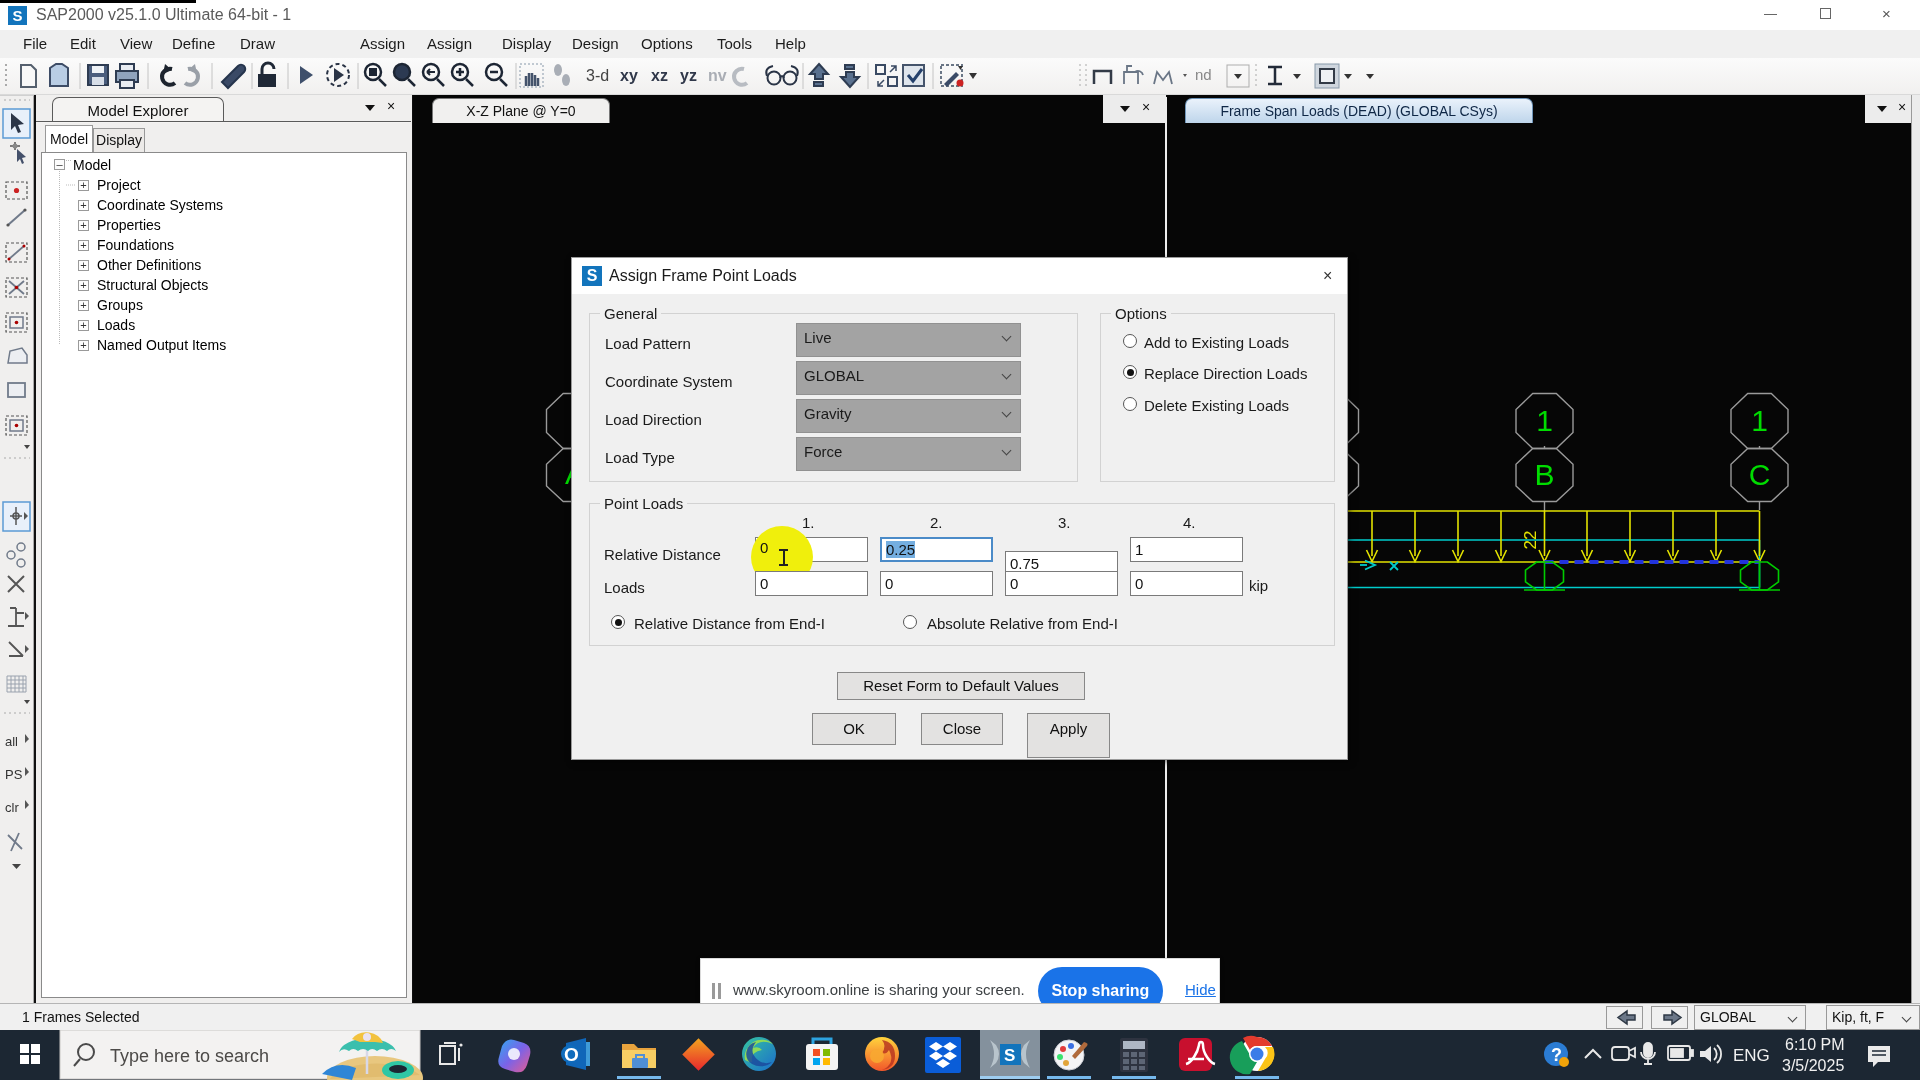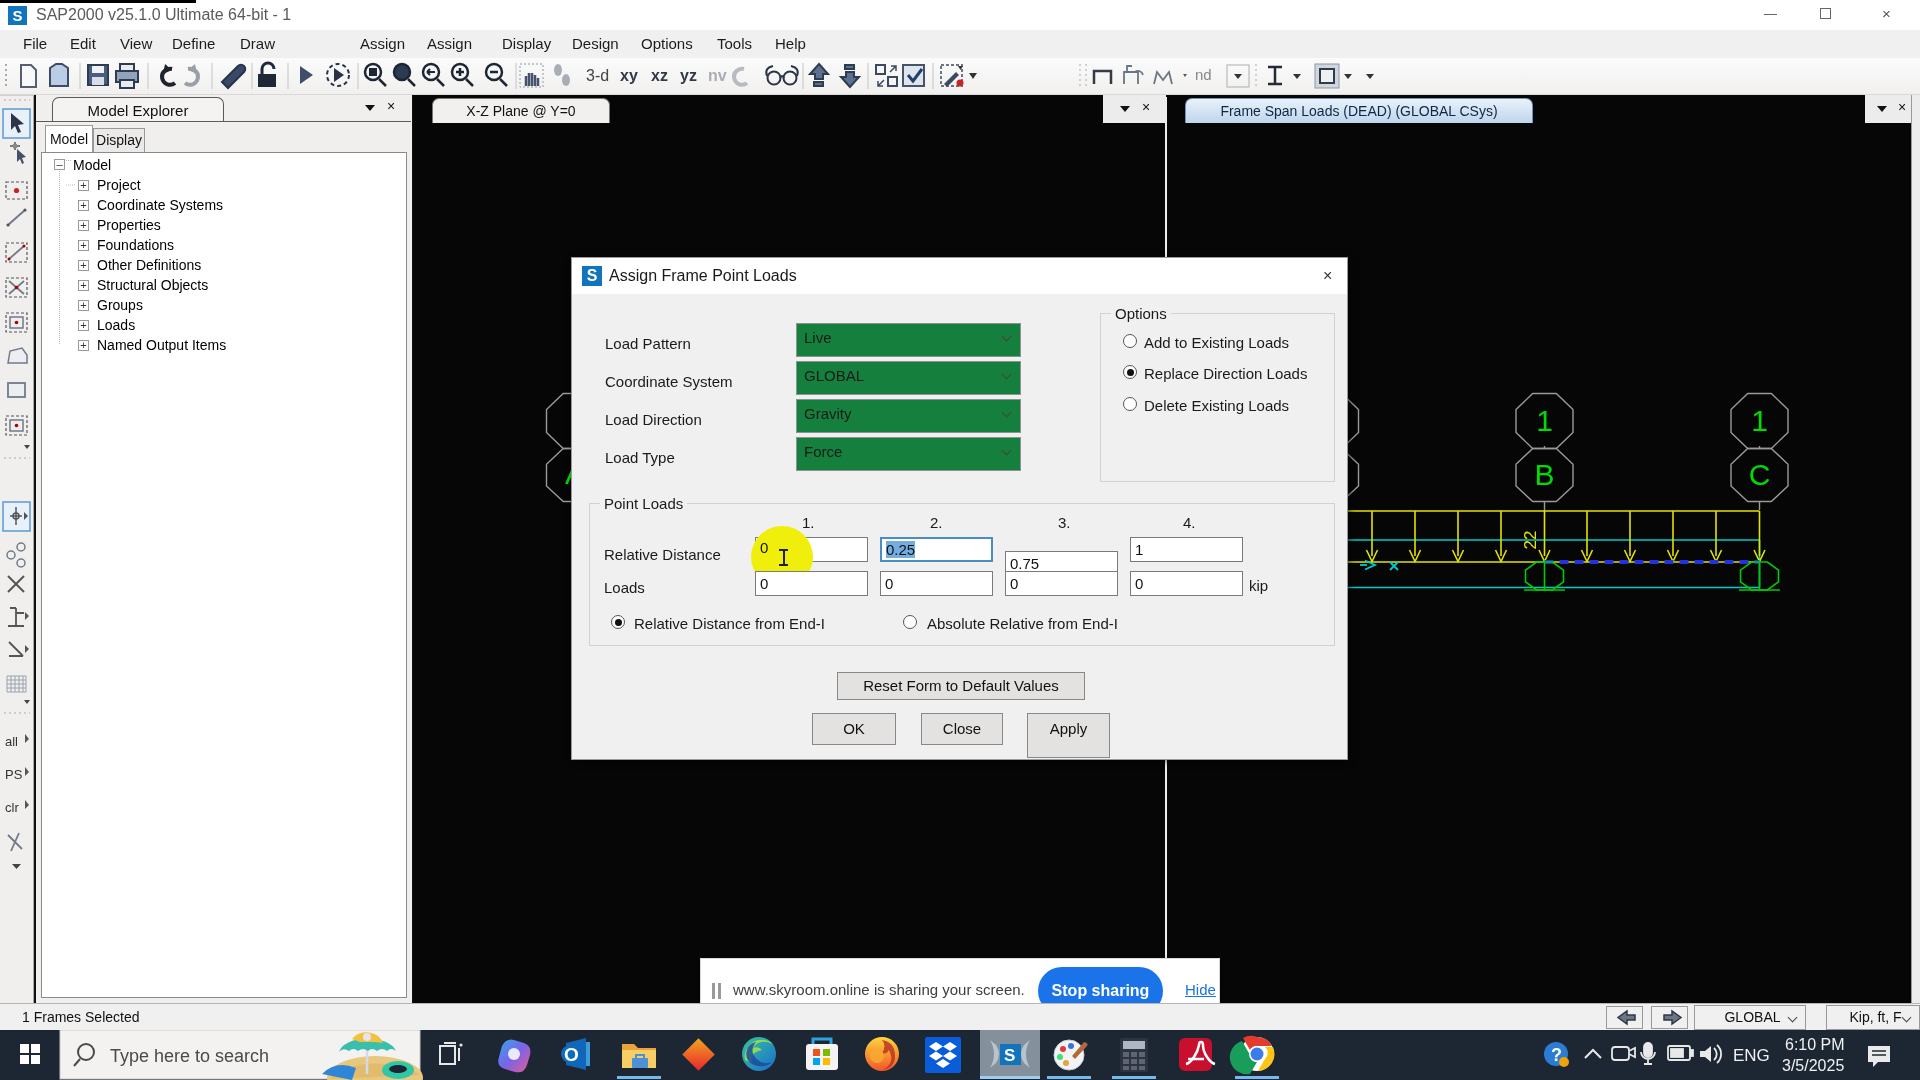--- a/index.html
+++ b/index.html
@@ -423,6 +423,9 @@
       <div class="abs" style="left:751px;top:9px;font-size:16px;color:#333;">×</div>
     </div>
 
+    <div class="grp" style="left:17px;top:55px;width:489px;height:169px;">
+      <div class="grplabel">General</div>
+    </div>
     <div class="dlabel" style="left:33px;top:77px;">Load Pattern</div>
     <div class="dlabel" style="left:33px;top:115px;">Coordinate System</div>
     <div class="dlabel" style="left:33px;top:153px;">Load Direction</div>

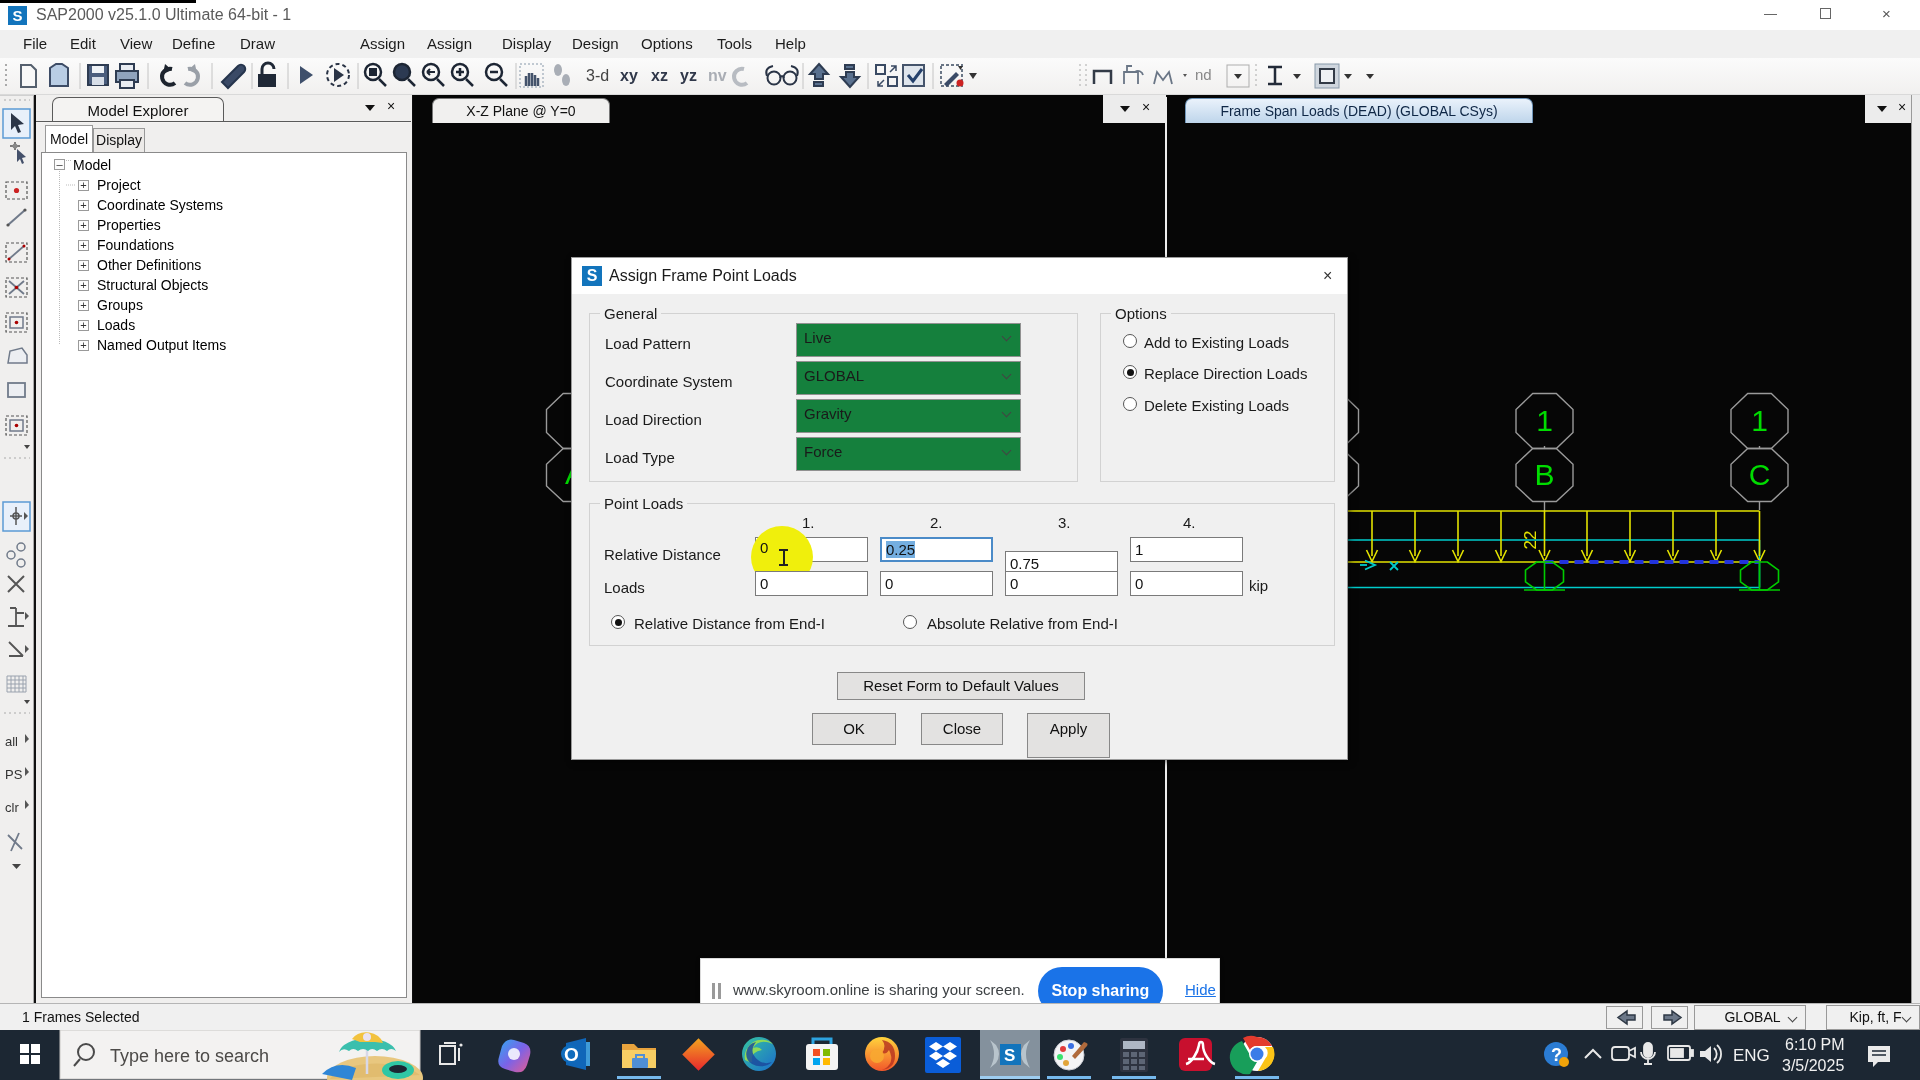--- a/index.html
+++ b/index.html
@@ -35,7 +35,7 @@
 .grp { position:absolute; border:1px solid #d2d2d2; }
 .grplabel { position:absolute; top:-9px; left:10px; background:#f0f0f0; padding:0 4px; font-size:15px; color:#1a1a1a; }
 .dlabel { position:absolute; font-size:15px; color:#1a1a1a; }
-.combo { position:absolute; width:225px; height:34px; background:#15803d; border:1px solid #919191; font-size:15px; color:#1a1a1a; line-height:28px; padding-left:7px; }
+.combo { position:absolute; width:225px; height:34px; background:#a3a3a3; border:1px solid #919191; font-size:15px; color:#1a1a1a; line-height:28px; padding-left:7px; }
 .chev { position:absolute; right:10px; top:9px; width:7px; height:7px; border-right:1.5px solid #444; border-bottom:1.5px solid #444; transform:rotate(45deg); }
 .chev2 { position:absolute; right:9px; top:8px; width:7px; height:7px; border-right:1.5px solid #444; border-bottom:1.5px solid #444; transform:rotate(45deg); }
 .radio { position:absolute; width:14px; height:14px; border:1px solid #555; border-radius:50%; background:#fff; }

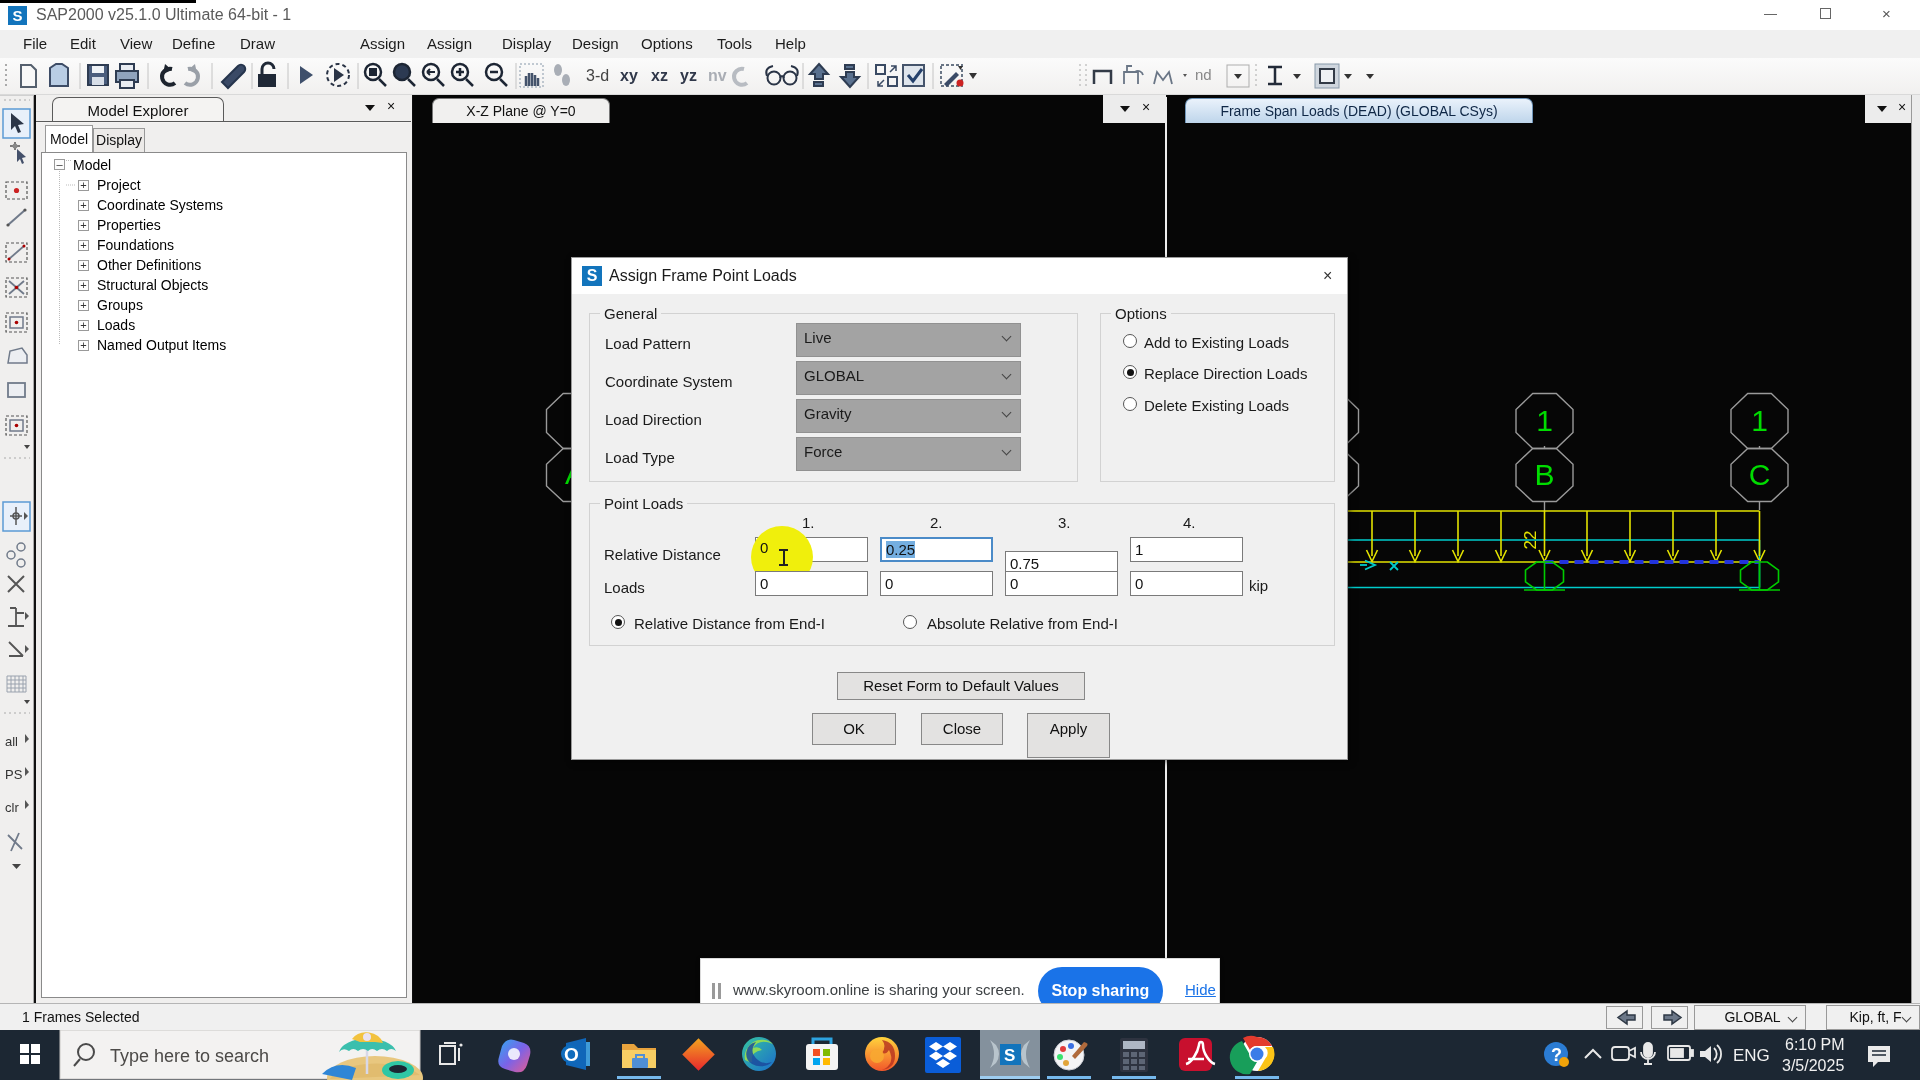--- a/index.html
+++ b/index.html
@@ -43,7 +43,7 @@
 .tfield { position:absolute; width:113px; height:25px; background:#fff; border:1px solid #7a7a7a; font-size:15px; color:#111; line-height:23px; padding-left:4px; }
 .btn { position:absolute; background:#e3e2e1; border:1px solid #888; font-size:15px; color:#111; text-align:center; }
 
-#statusbar { left:0; top:1003px; width:1920px; height:27px; background:#f0f0f0; border-top:1px solid #b5b5b5;text-align:center; }
+#statusbar { left:0; top:1003px; width:1920px; height:27px; background:#f0f0f0; border-top:1px solid #b5b5b5; }
 
 #notif { left:700px; top:958px; width:520px; height:65px; background:#ffffff; border:1px solid #dadada; box-shadow:0 1px 4px rgba(0,0,0,0.25); }
 

